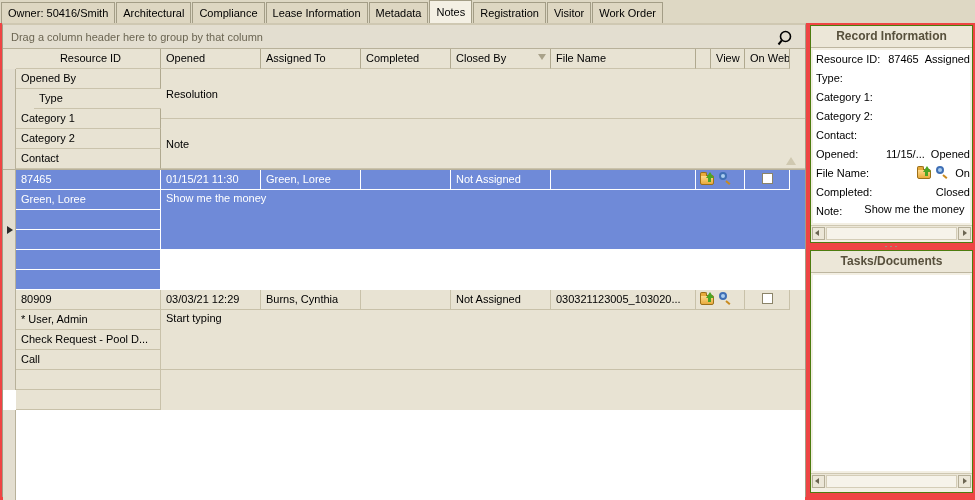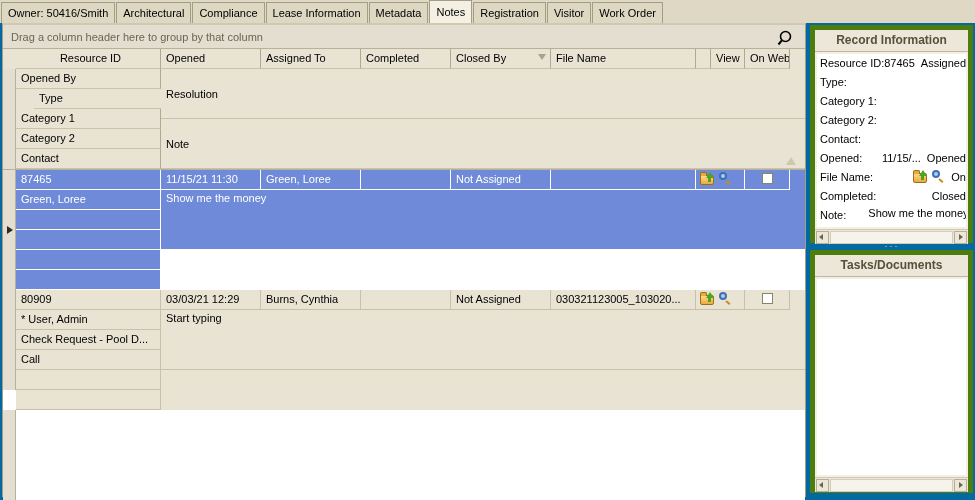--- a/index.html
+++ b/index.html
@@ -15,7 +15,7 @@
   #app {
     position: relative;
     width: 975px; height: 500px;
-    background: #0369a1;
+    background: #ef4444;
   }
 
   

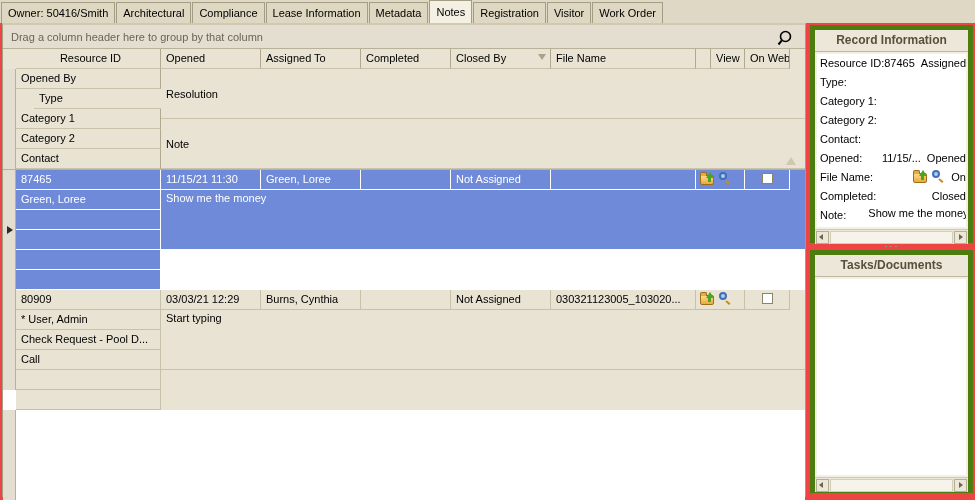--- a/index.html
+++ b/index.html
@@ -243,7 +243,7 @@
     width: 163px; height: 472px;
   }
   .panel {
-    border: 5px solid #4d7c0f;
+    border: 1px solid #4d7c0f;
     background: #f3efe3;
     position: relative;
   }

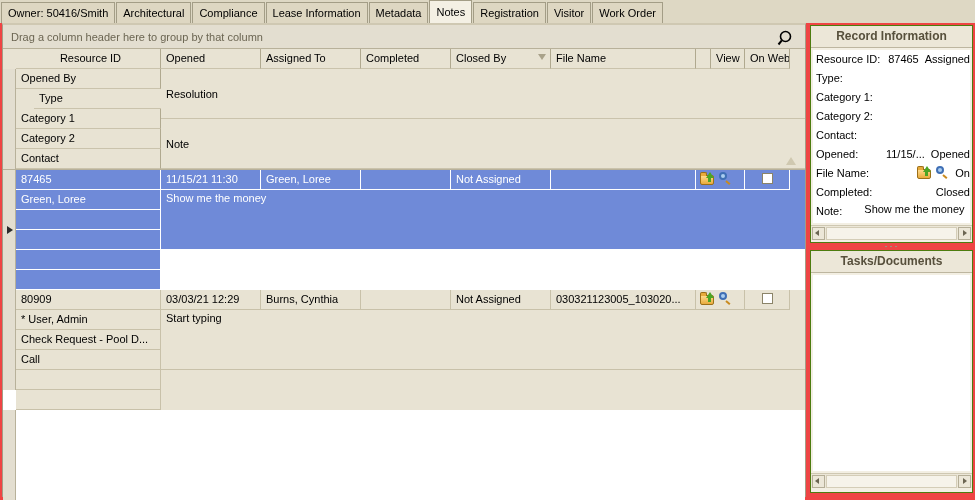--- a/index.html
+++ b/index.html
@@ -370,7 +370,7 @@
           <div class="rowbody selected">
             <div class="datarow">
               <div class="dcell" style="width: 145px; flex: 0 0 auto;">87465</div>
-              <div class="dcell" style="width: 100px; flex: 0 0 auto;">11/15/21 11:30</div>
+              <div class="dcell" style="width: 100px; flex: 0 0 auto;">01/15/21 11:30</div>
               <div class="dcell" style="width: 100px; flex: 0 0 auto;">Green, Loree</div>
               <div class="dcell" style="width: 90px; flex: 0 0 auto;"></div>
               <div class="dcell" style="width: 100px; flex: 0 0 auto;">Not Assigned</div>

